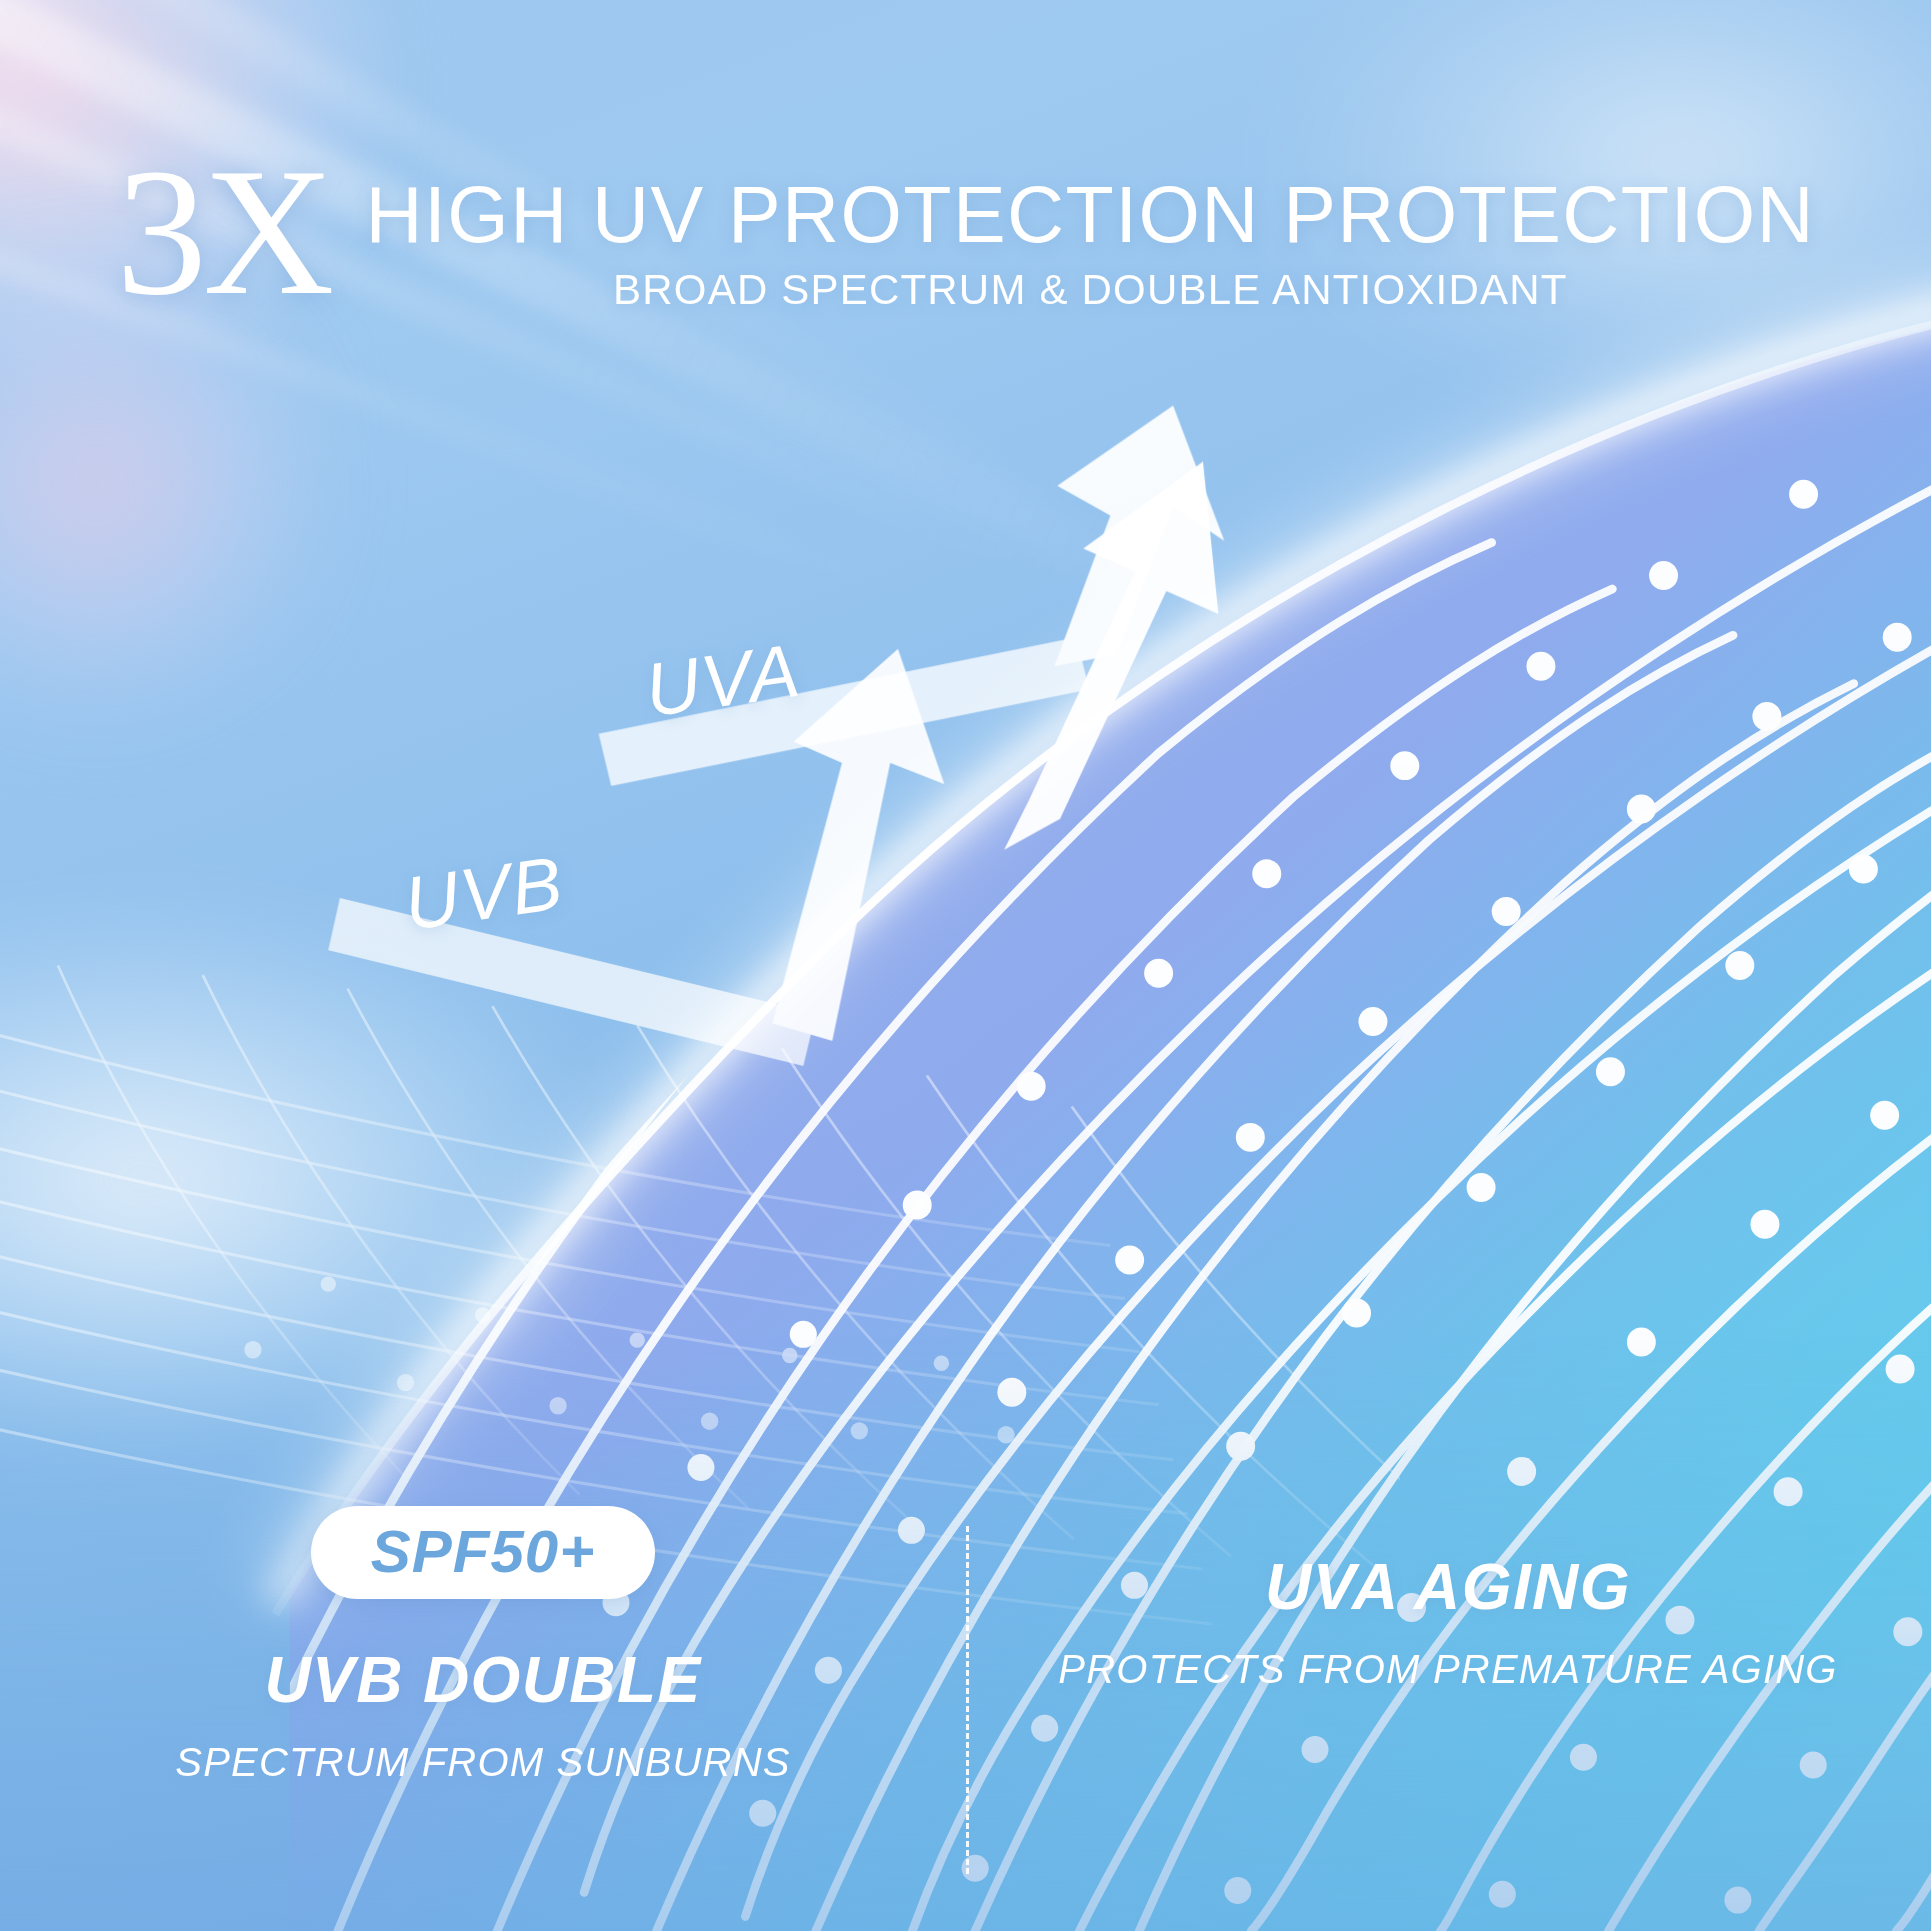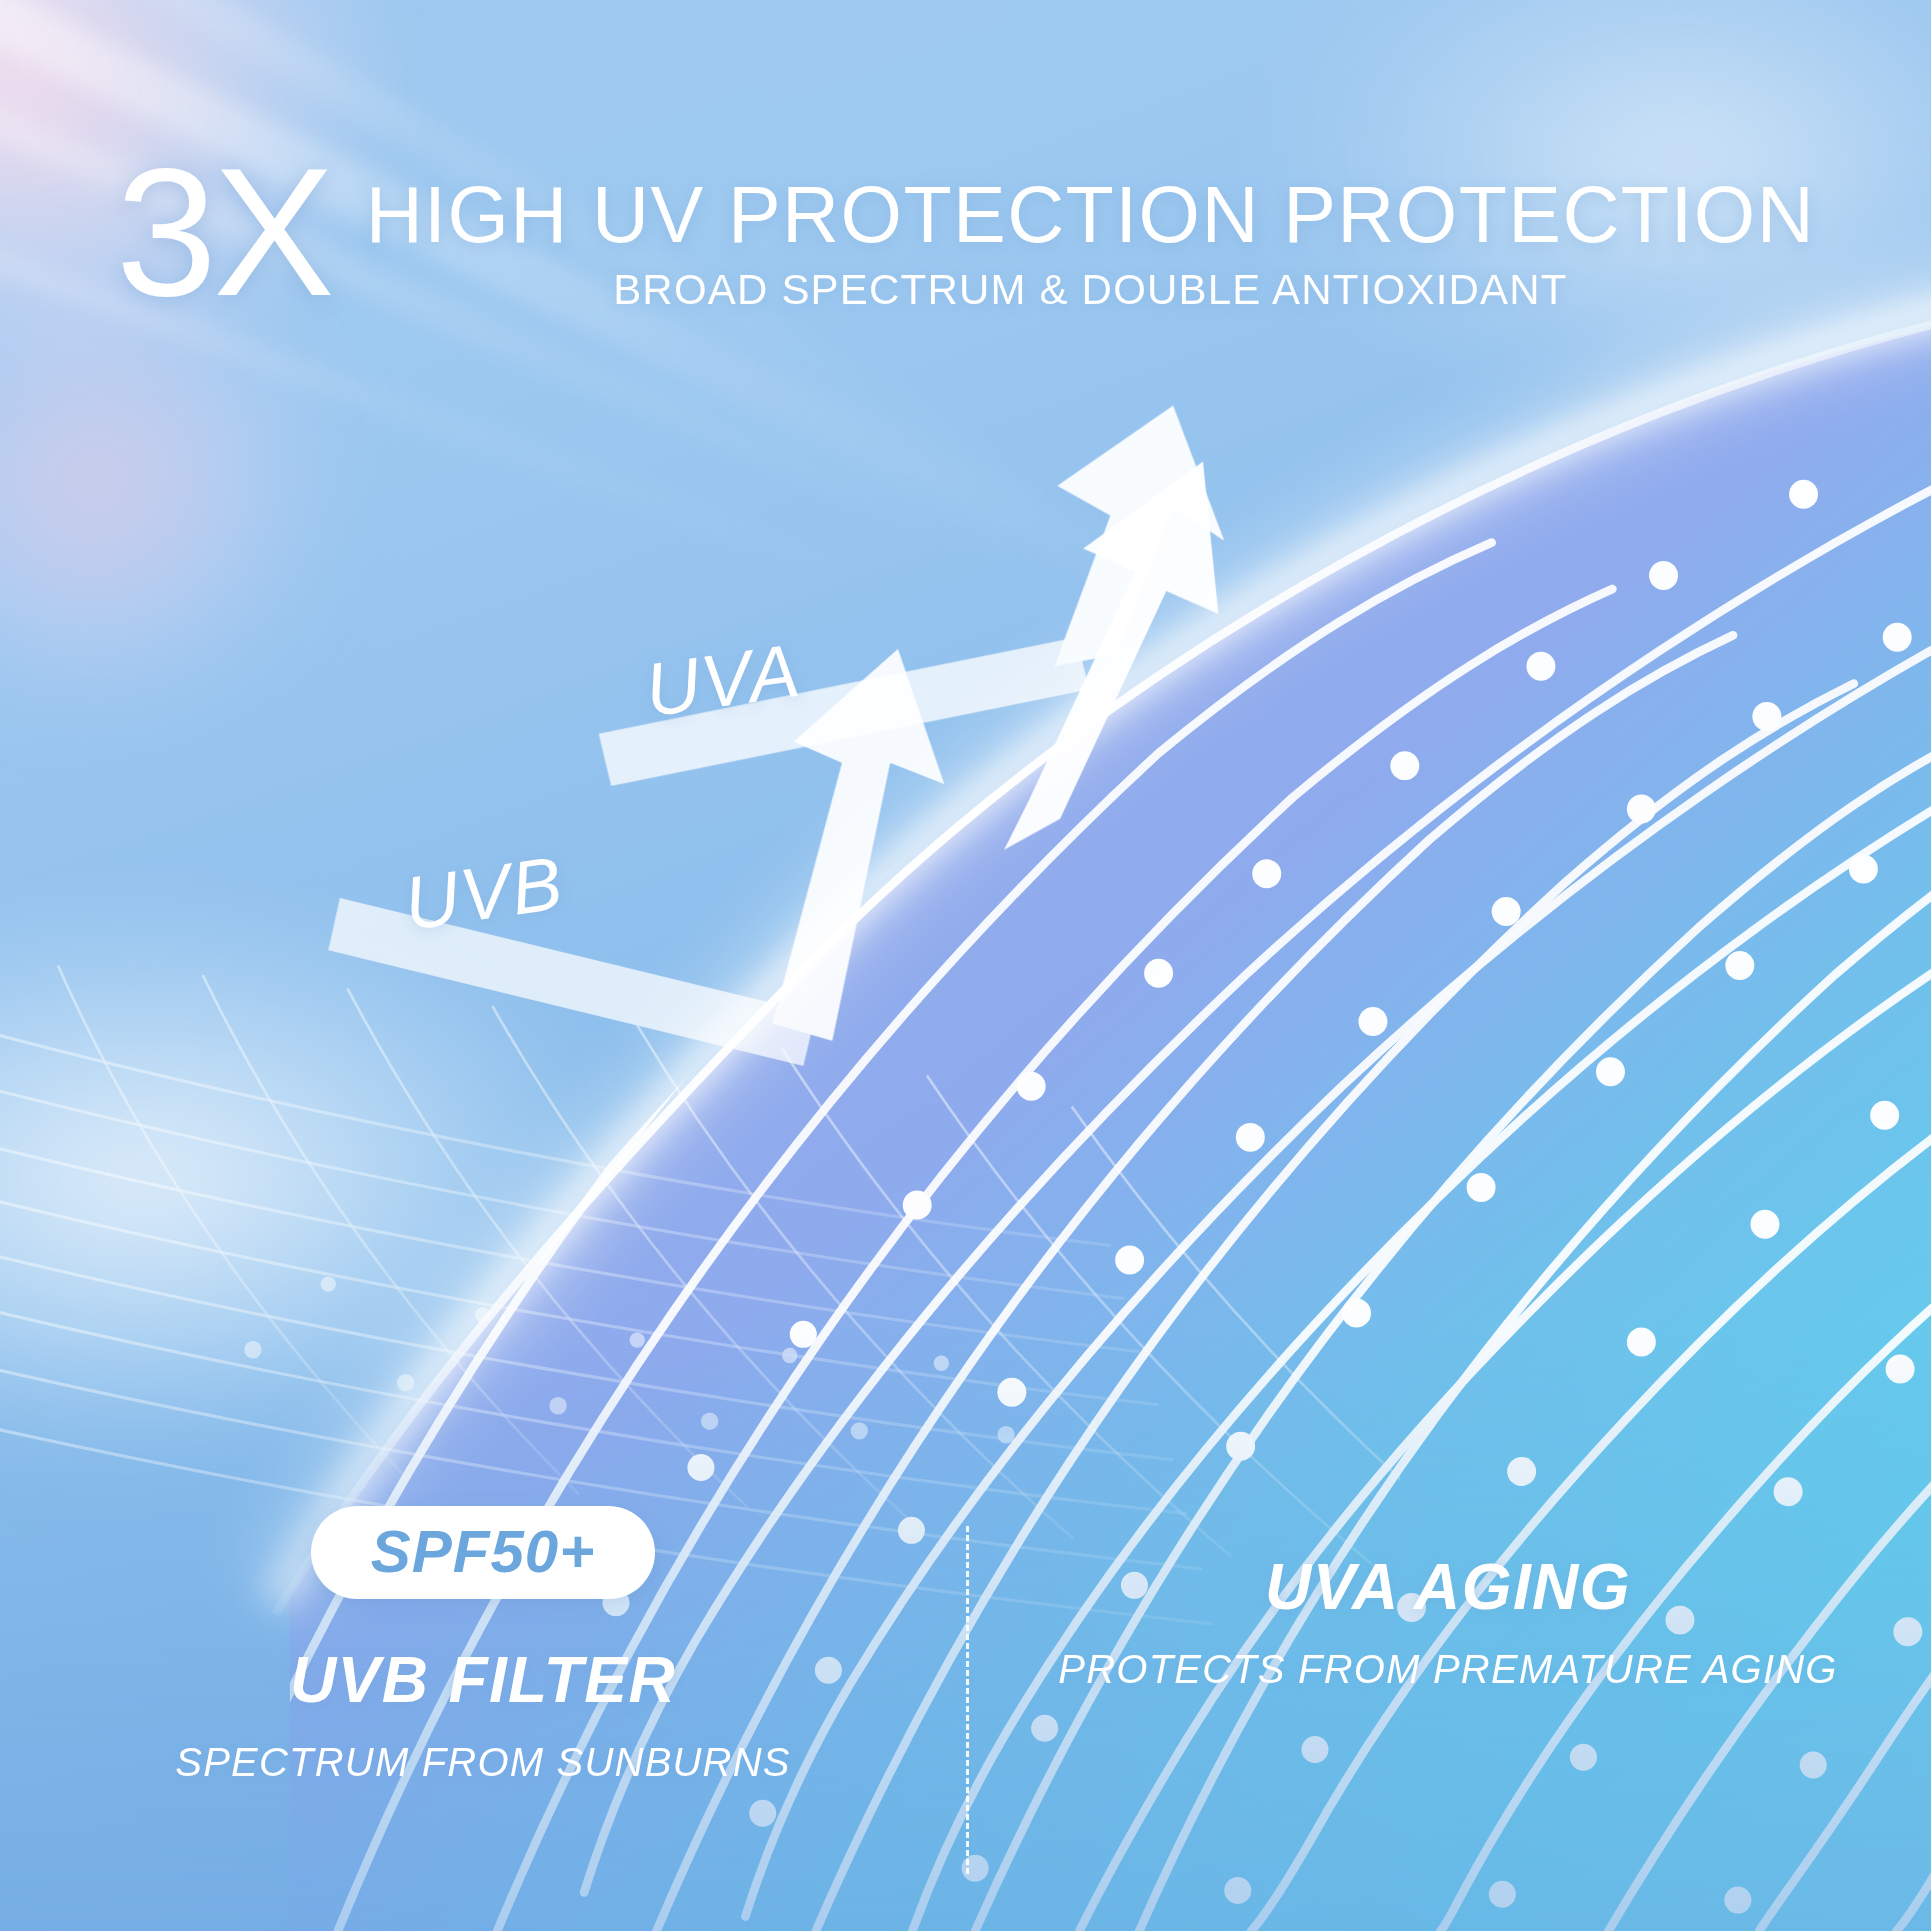--- a/index.html
+++ b/index.html
@@ -57,7 +57,7 @@
   .hl-3x{
     color:#ffffff;font-size:182px;line-height:.86;font-weight:300;
     letter-spacing:-3.9px;text-shadow:0 2.9px 19.3px rgba(120,165,215,.45);
-    font-family:Liberation Sans, sans-serif;
+    font-family:Liberation Serif, serif;
   }
   .hl-right{padding-top:21px;}
   .hl-main{

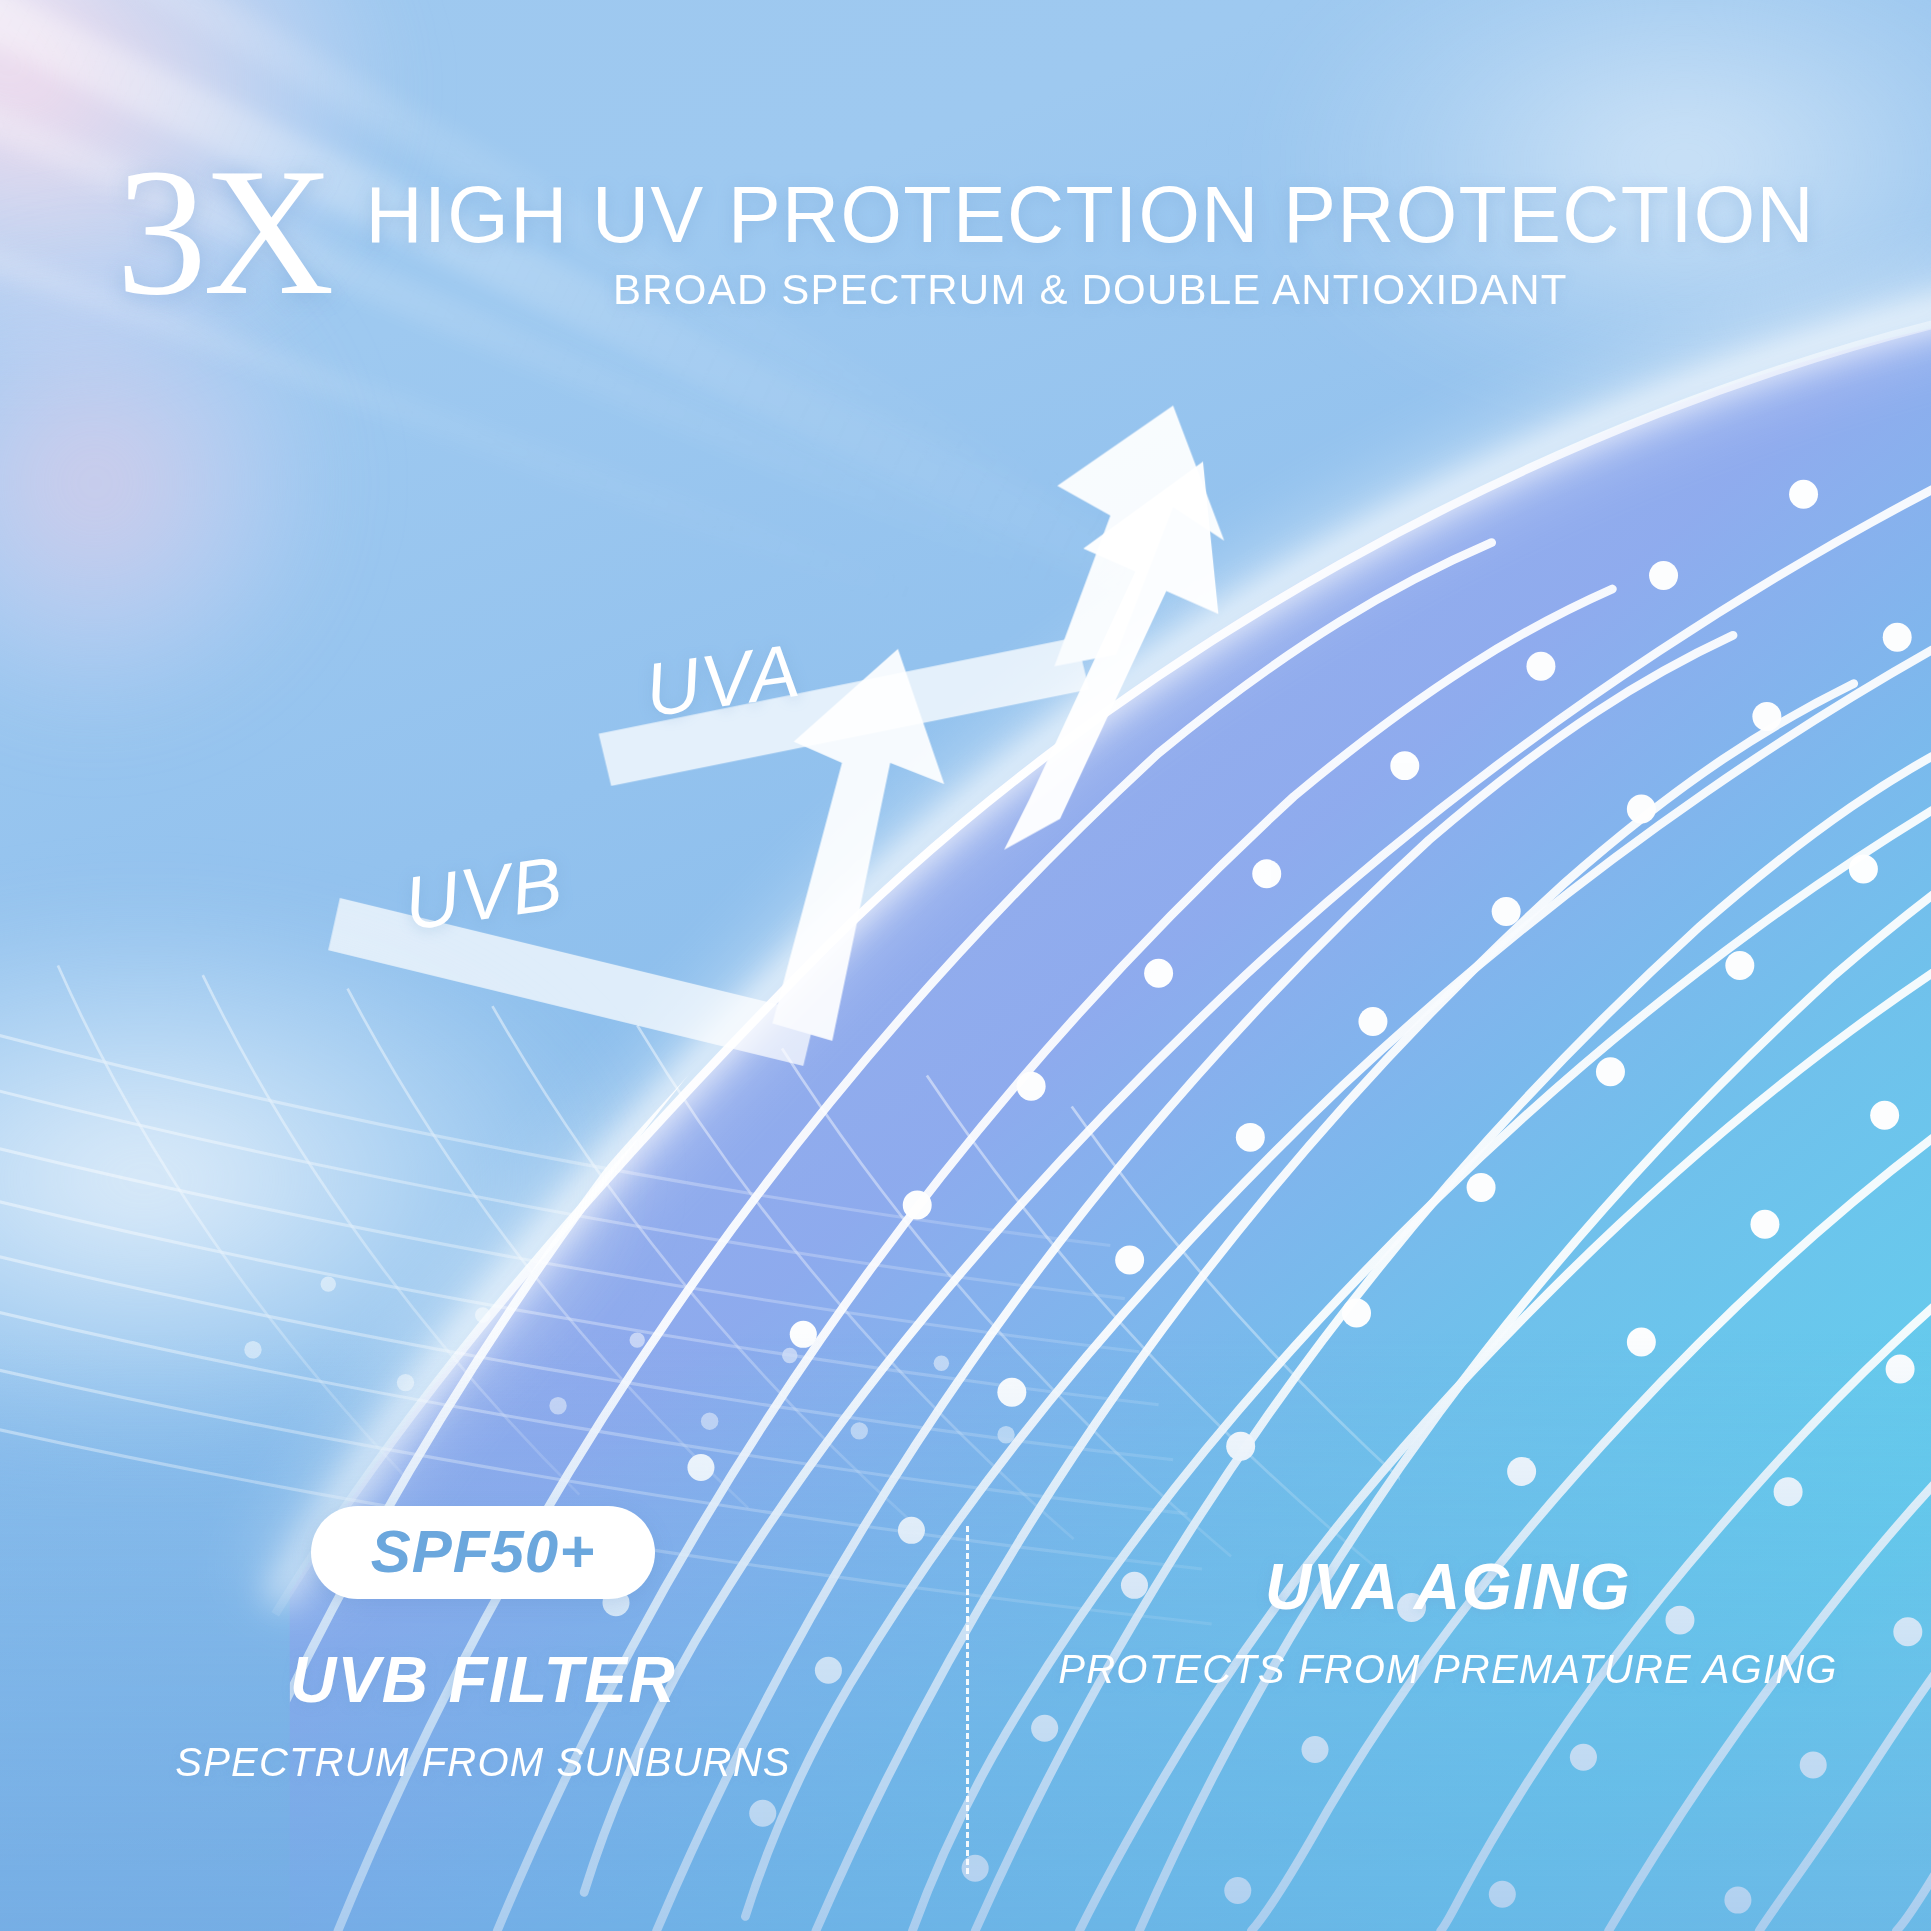--- a/index.html
+++ b/index.html
@@ -387,7 +387,7 @@
       <div class="pill">
         <span>SPF50+</span>
       </div>
-      <div class="btitle">UVB FILTER</div>
+      <div class="btitle">UVB DOUBLE</div>
       <div class="bdesc">SPECTRUM FROM SUNBURNS</div>
     </div>
 

